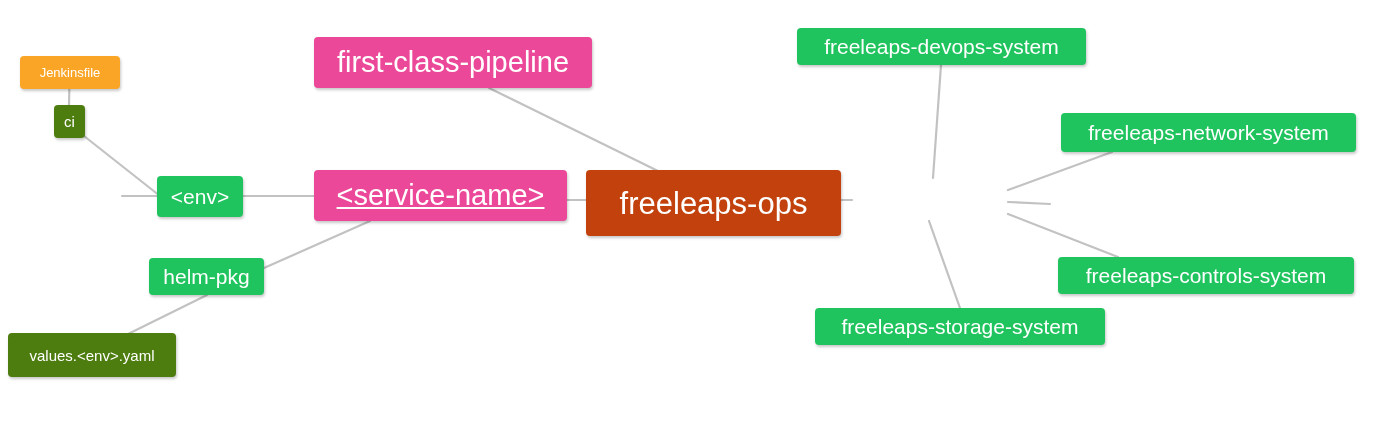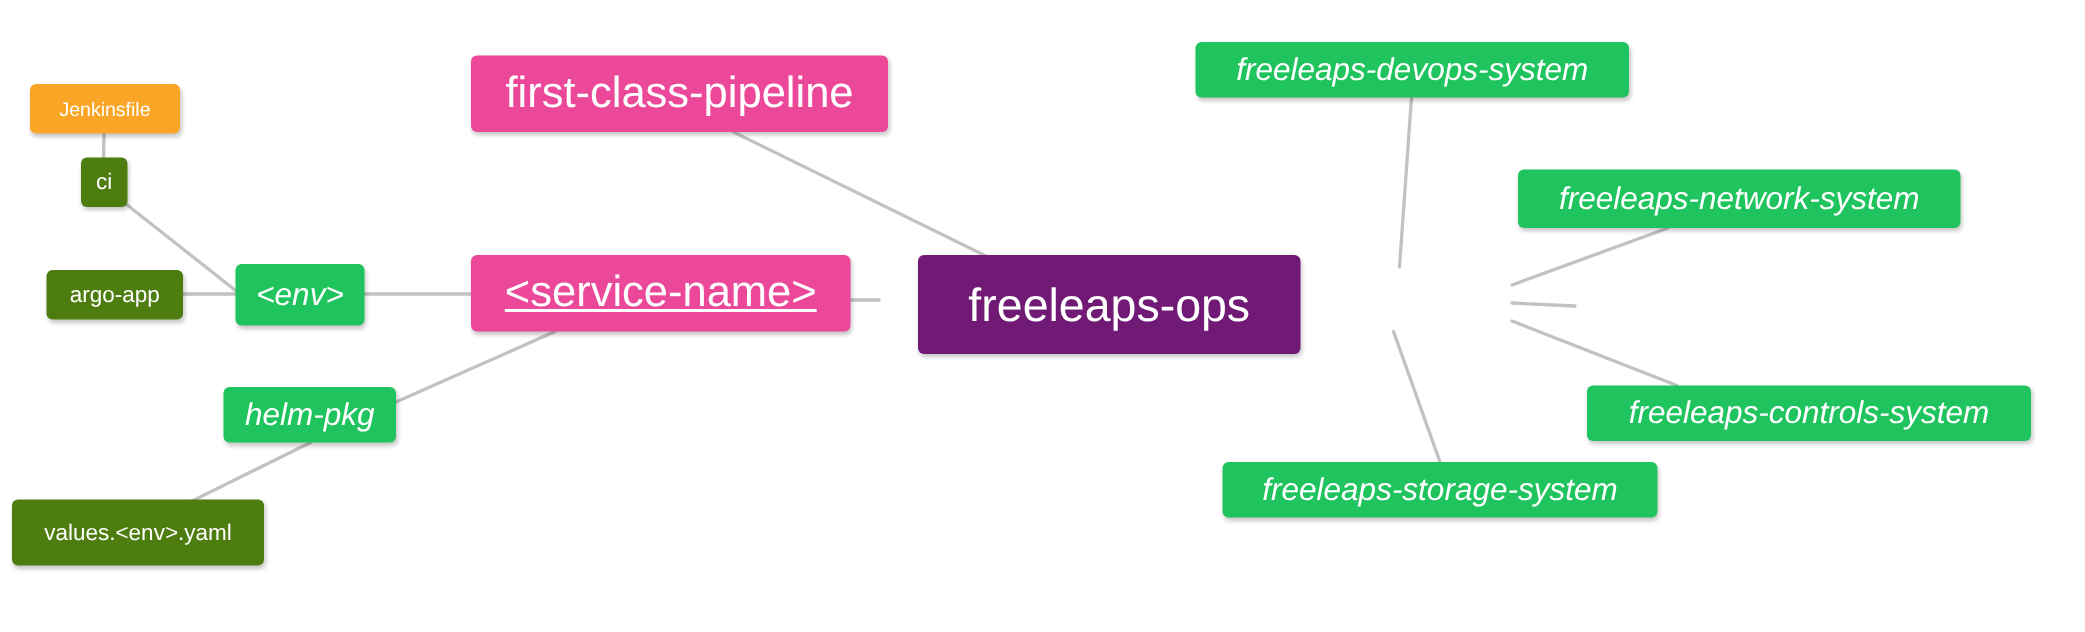--- a/index.html
+++ b/index.html
@@ -49,7 +49,7 @@
   
   .c-root   { background: #701a75; margin-left: 26px; }
   .c-blue   { background: #ec4899; }
-  .c-green  { background: #20c45e; font-style: italic; }
+  .c-green  { background: #20c45e; }
   .c-orange { background: #faa526; margin-top: 29px; }
   .c-red    { background: #4d7c0f; }
 

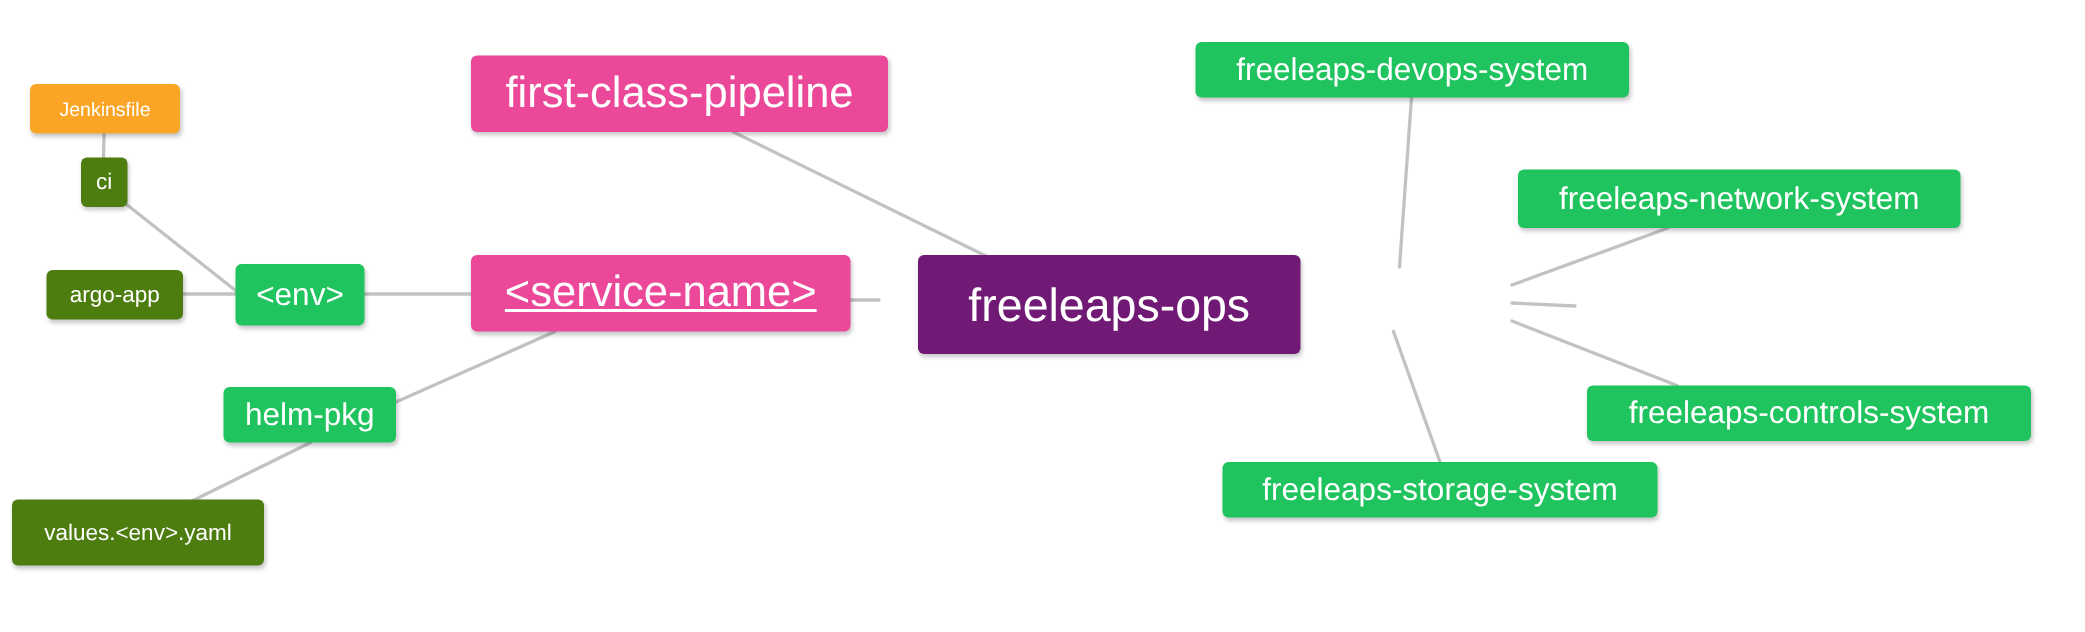--- a/index.html
+++ b/index.html
@@ -140,7 +140,7 @@
     <span class="label">freeleaps-devops-system</span>
   </div>
 
-  <div class="node c-green sz-l3" style="left:1012px; top:113px; width:295px; height:39px;justify-content:center;">
+  <div class="node c-green sz-l3" style="left:1061px; top:113px; width:295px; height:39px;justify-content:center;">
     <span class="label">freeleaps-network-system</span>
   </div>
 

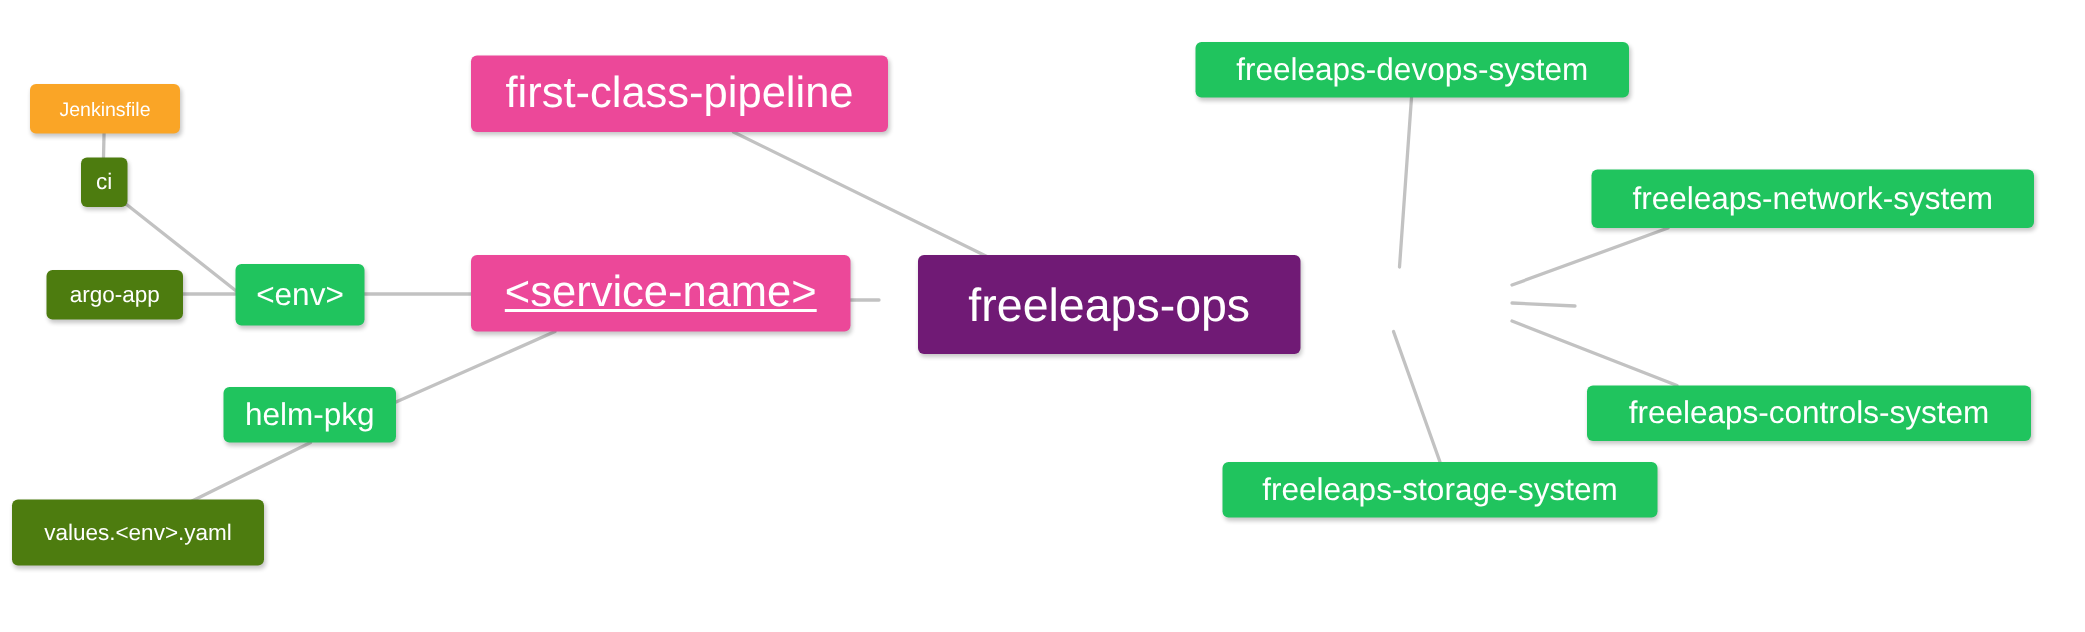--- a/index.html
+++ b/index.html
@@ -128,9 +128,6 @@
     <span class="label">Jenkinsfile</span>
   </div>
 
-  <div class="node c-red sz-sm" style="left:31px; top:180px; width:91px; height:33px;">
-    <span class="label">argo-app</span>
-  </div>
 
   <div class="node c-red sz-sm" style="left:8px; top:333px; width:168px; height:44px;">
     <span class="label">values.&lt;env&gt;.yaml</span>

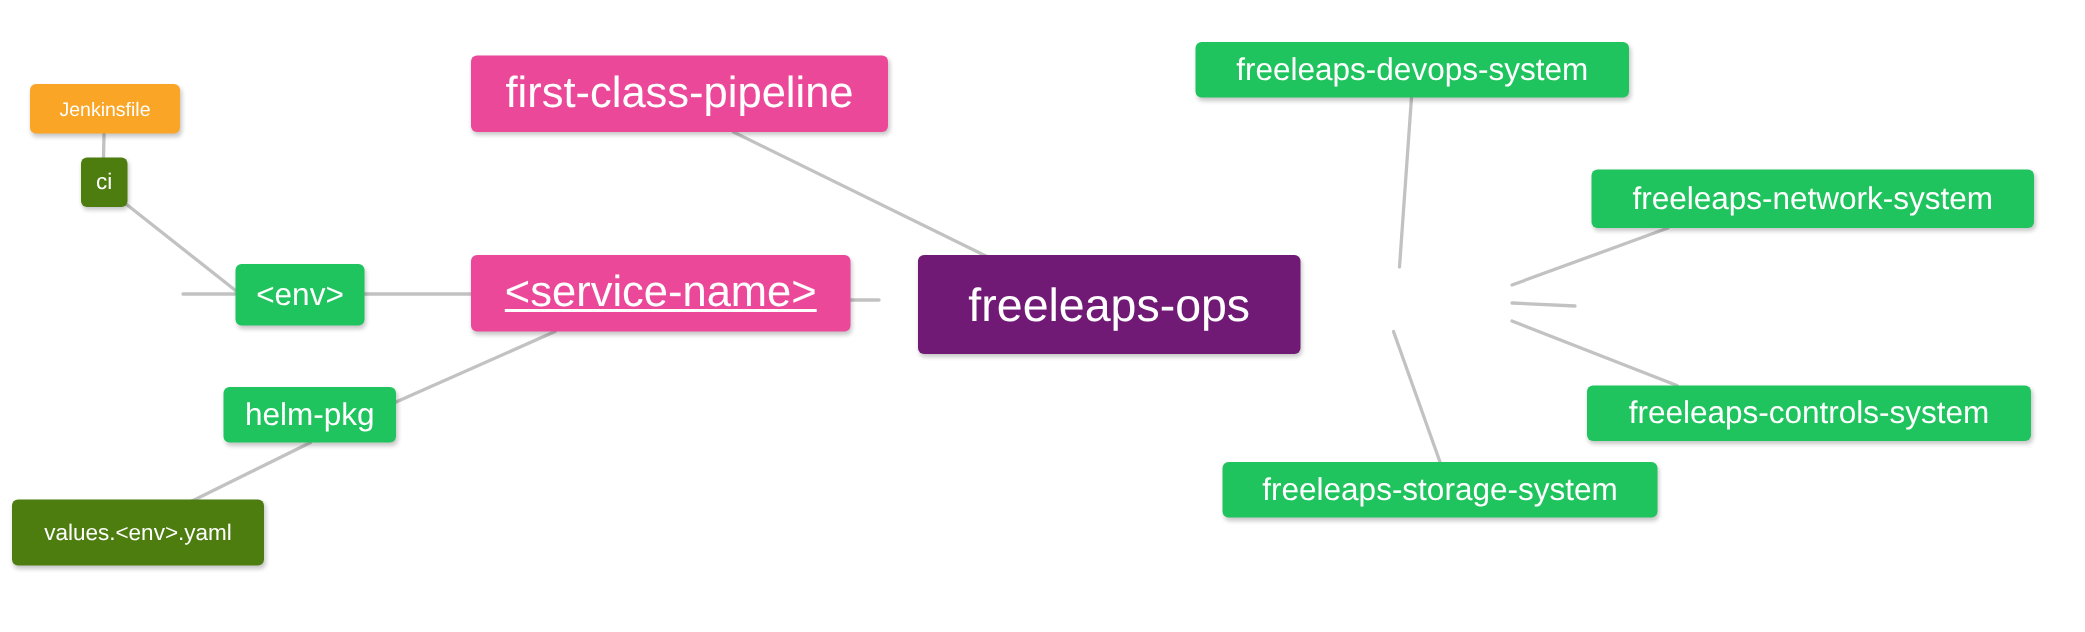--- a/index.html
+++ b/index.html
@@ -47,7 +47,7 @@
   }
 
   
-  .c-root   { background: #701a75; margin-left: 26px; }
+  .c-root   { background: #c2410c; }
   .c-blue   { background: #ec4899; }
   .c-green  { background: #20c45e; }
   .c-orange { background: #faa526; margin-top: 29px; }

